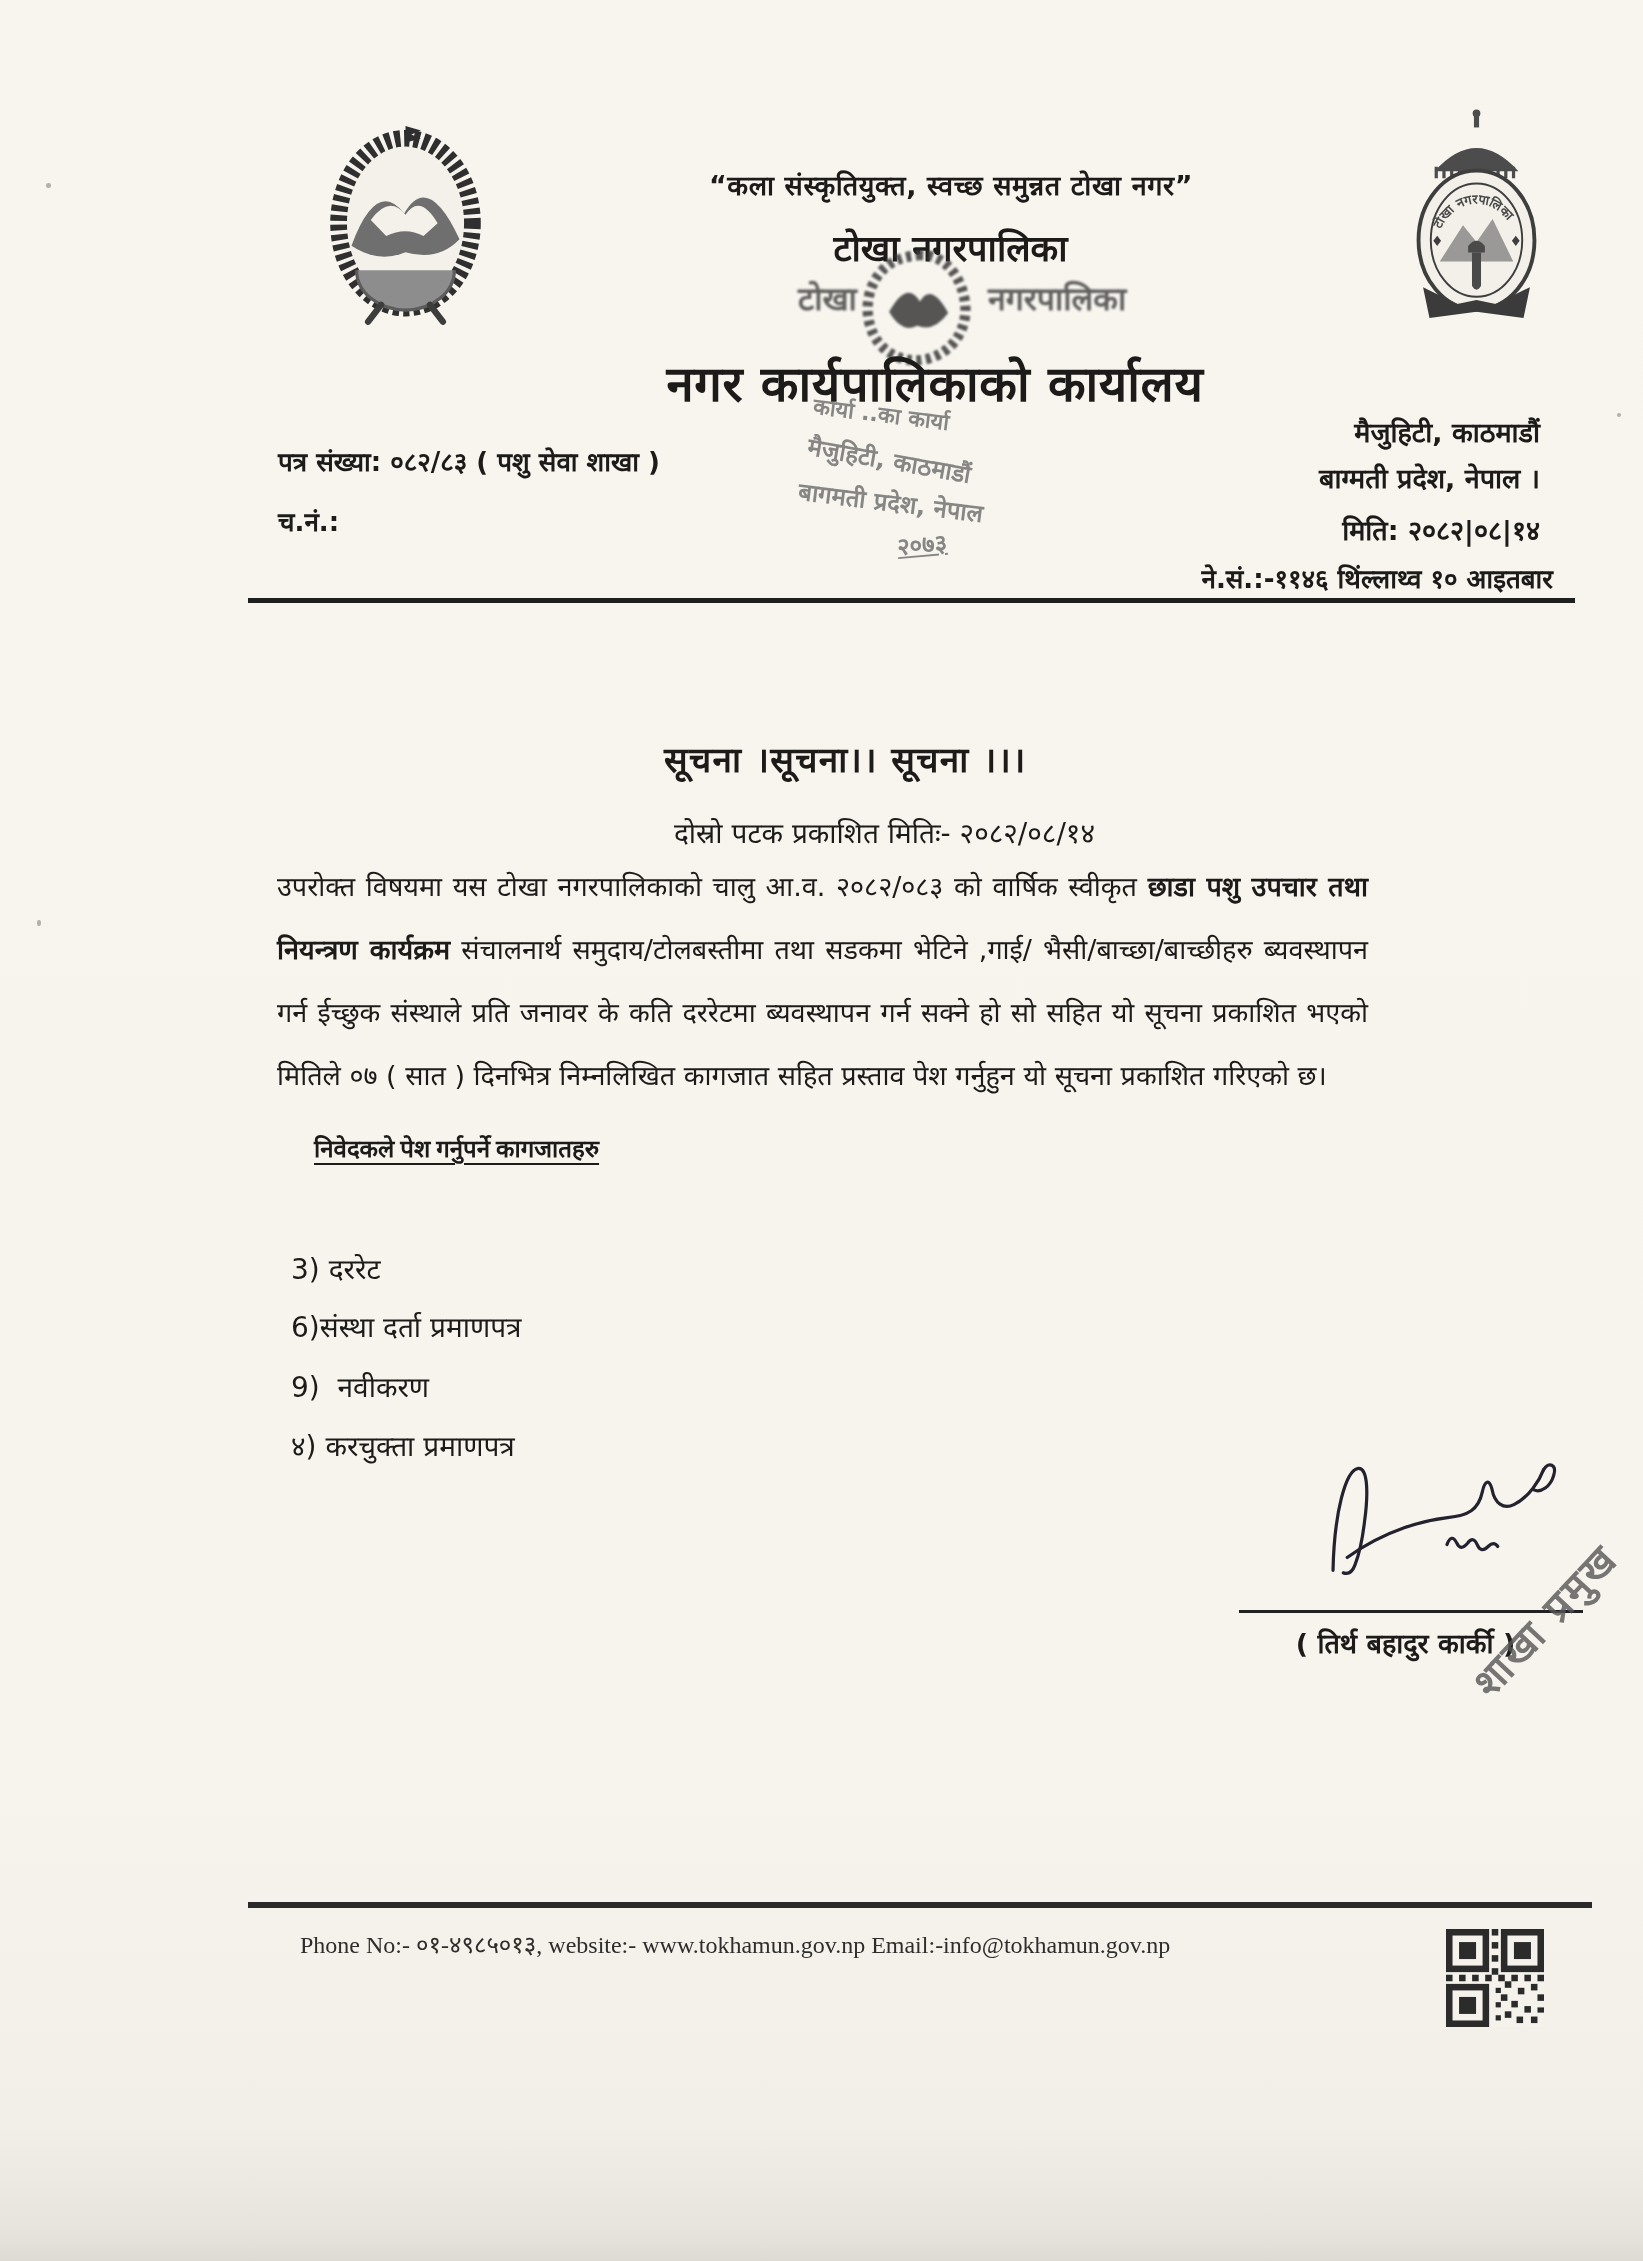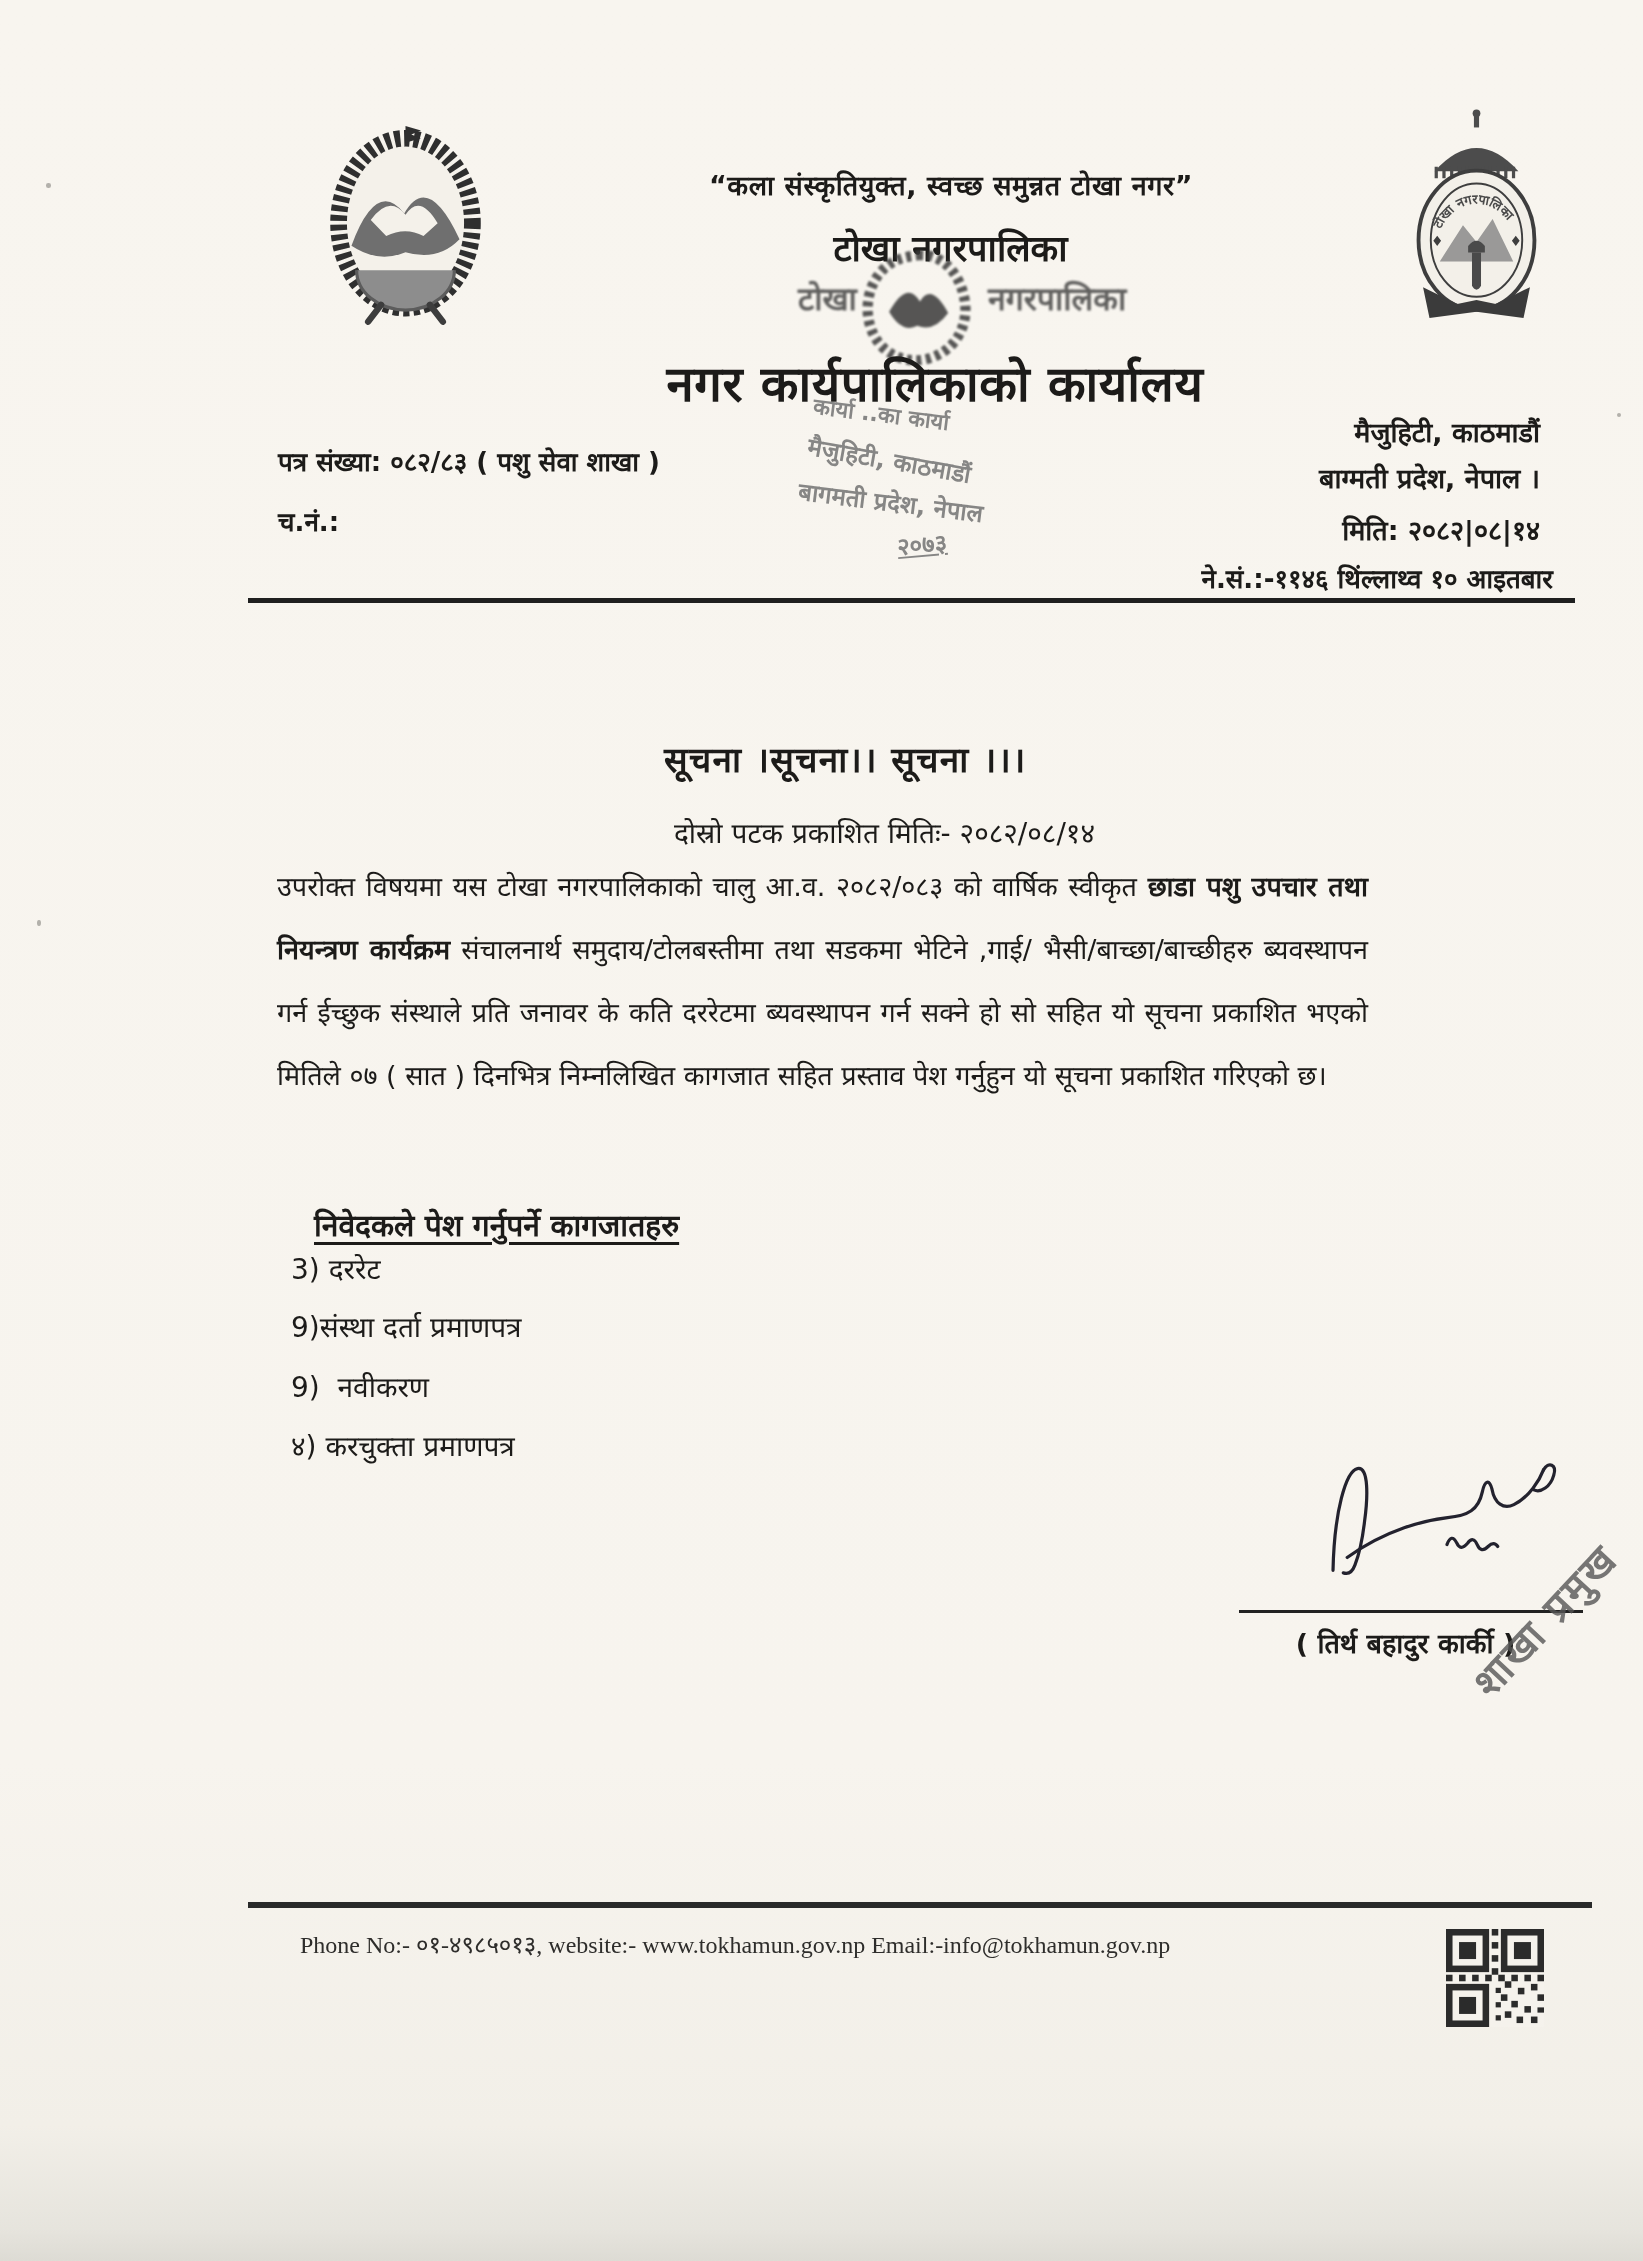--- a/index.html
+++ b/index.html
@@ -45,8 +45,8 @@
     text-align:justify;
   }
 
-  .docs-h { left:314px; top:1204px; font-size:30px; font-weight:bold;
-            text-decoration:underline; text-underline-offset:6.4px; }
+  .docs-h { left:314px; top:1131px; font-size:24px; font-weight:bold;
+            text-decoration:underline; text-underline-offset:6.4px;font-family:Liberation Serif, serif; }
   .doc-item { left:291px; font-size:28px; white-space:pre-wrap; }
   .doc-1 { top:1249px; } .doc-2 { top:1307px; } .doc-3 { top:1367px; } .doc-4 { top:1426px; }
 

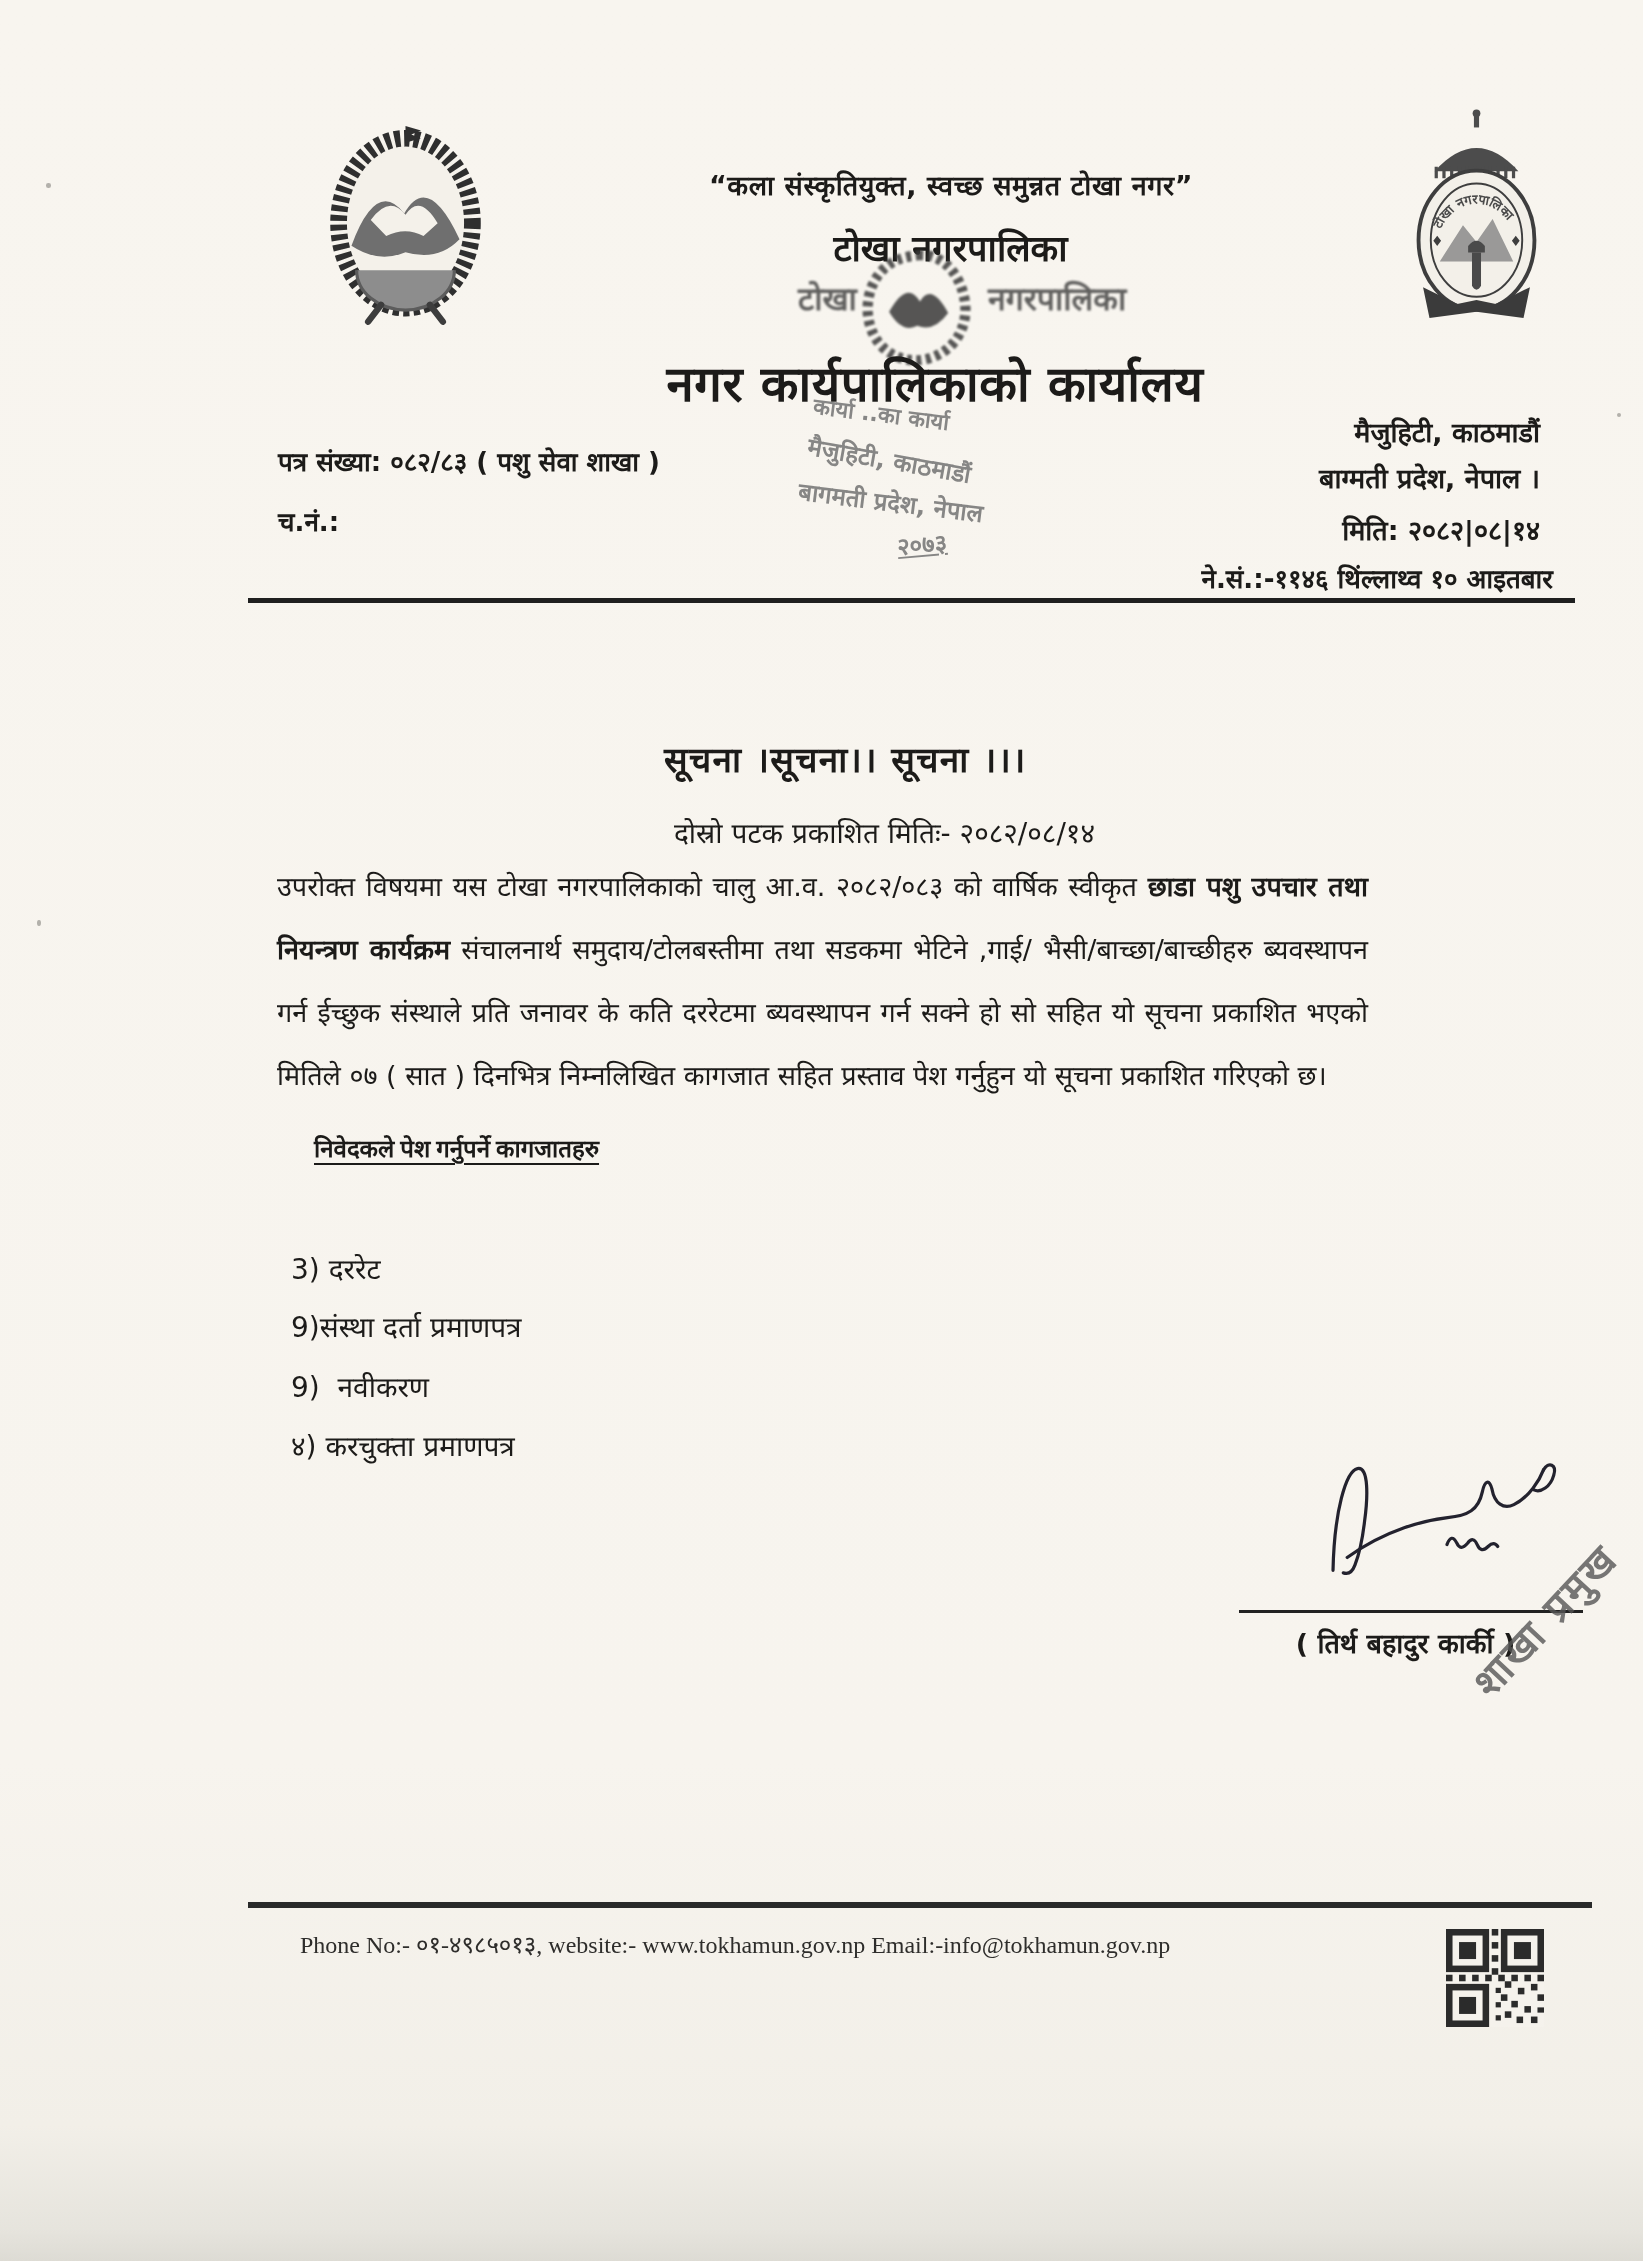--- a/index.html
+++ b/index.html
@@ -135,7 +135,7 @@
 
   <div class="abs docs-h">निवेदकले पेश गर्नुपर्ने कागजातहरु</div>
   <div class="abs doc-item doc-1">3) दररेट</div>
-  <div class="abs doc-item doc-2">9)संस्था दर्ता प्रमाणपत्र</div>
+  <div class="abs doc-item doc-2">6)संस्था दर्ता प्रमाणपत्र</div>
   <div class="abs doc-item doc-3">9)  नवीकरण</div>
   <div class="abs doc-item doc-4">४) करचुक्ता प्रमाणपत्र</div>
 

